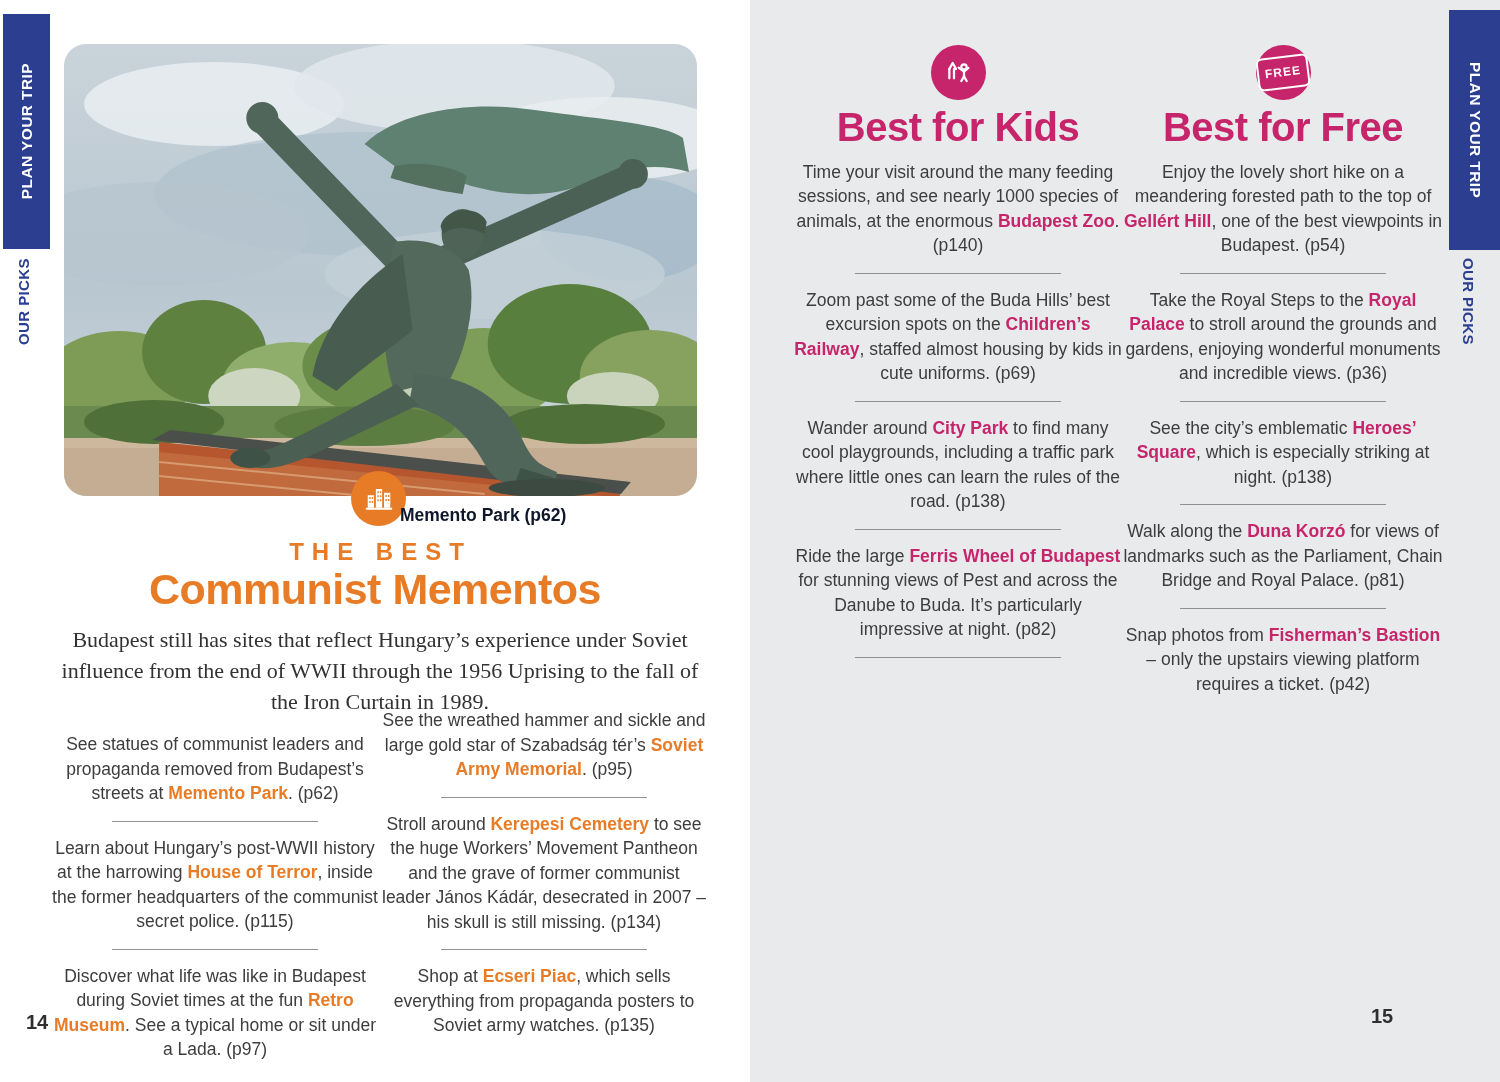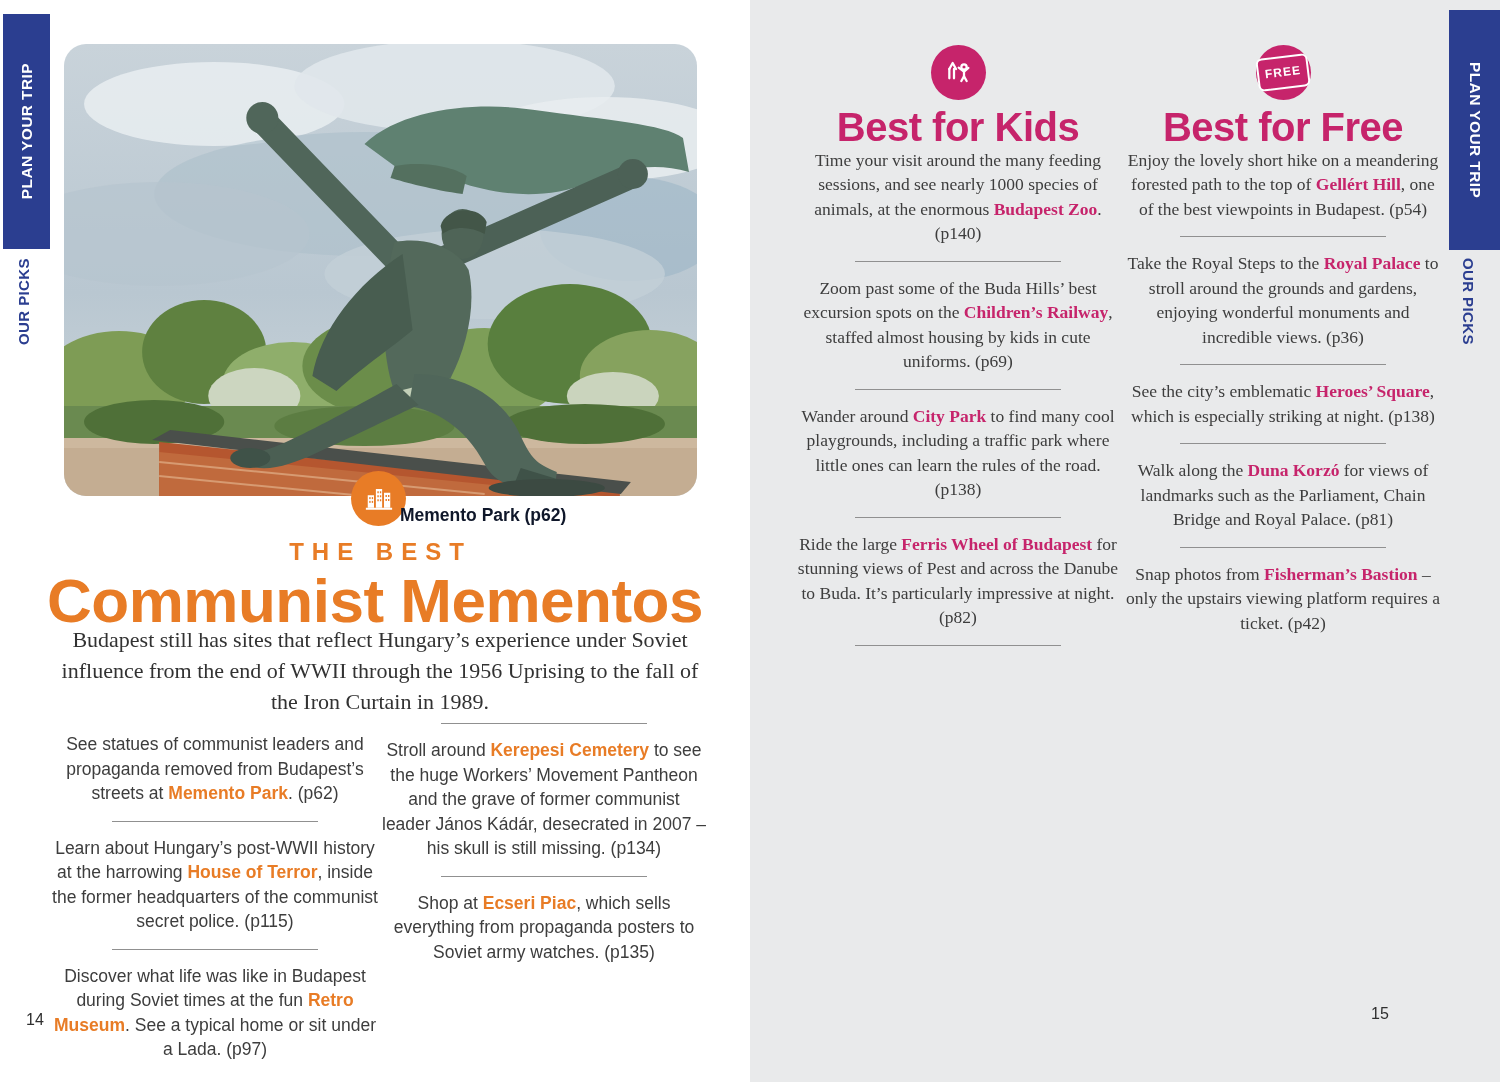--- a/index.html
+++ b/index.html
@@ -47,7 +47,7 @@
 
   .sec-icon{width:55px;height:55px;border-radius:50%;background:var(--pink);margin:0 auto;display:flex;align-items:center;justify-content:center;}
   .sec-title{margin-top:15px;color:var(--pink);font-weight:bold;font-size:40px;letter-spacing:-.5px;}
-  .sec-items{margin-top:8px;font-family:Liberation Serif, serif;}
+  .sec-items{margin-top:20px;}
 
   .free-chip{display:inline-block;border:2.5px solid #fff;border-radius:6px;color:#fff;font-weight:bold;font-size:12px;letter-spacing:1px;padding:2px 6px;transform:rotate(-7deg);}
 

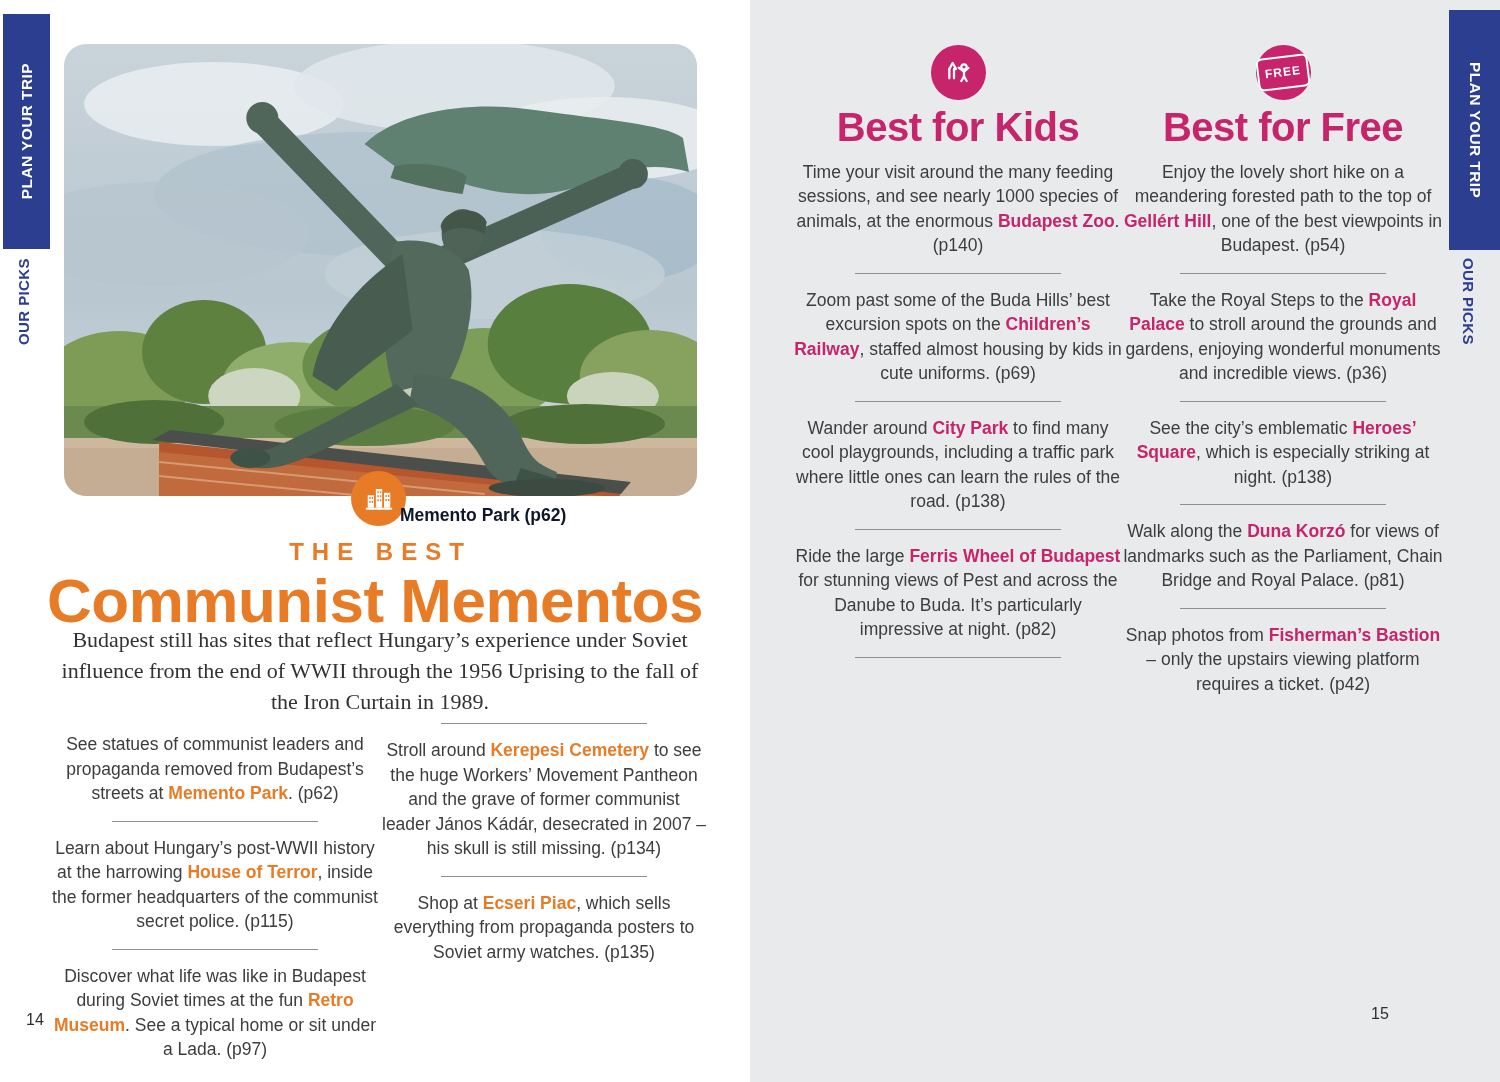--- a/index.html
+++ b/index.html
@@ -31,7 +31,7 @@
   .badge{position:absolute;left:351px;top:471px;width:55px;height:55px;border-radius:50%;background:var(--orange);display:flex;align-items:center;justify-content:center;}
 
   .kicker{position:absolute;left:64px;top:538px;width:633px;text-align:center;color:var(--orange);font-weight:bold;font-size:24px;letter-spacing:8px;}
-  .main-title{position:absolute;left:0;top:565px;width:750px;text-align:center;color:var(--orange);font-weight:bold;font-size:62px;letter-spacing:-.5px;}
+  .main-title{position:absolute;left:0;top:565px;width:750px;text-align:center;color:var(--orange);font-weight:bold;font-size:43px;letter-spacing:-.5px;}
   .intro{position:absolute;left:55px;top:624px;width:650px;text-align:center;font-family:"Liberation Serif",serif;font-size:22px;line-height:31px;color:#323232;}
 
   .col{position:absolute;text-align:center;font-size:17.5px;line-height:24.5px;color:var(--text);}

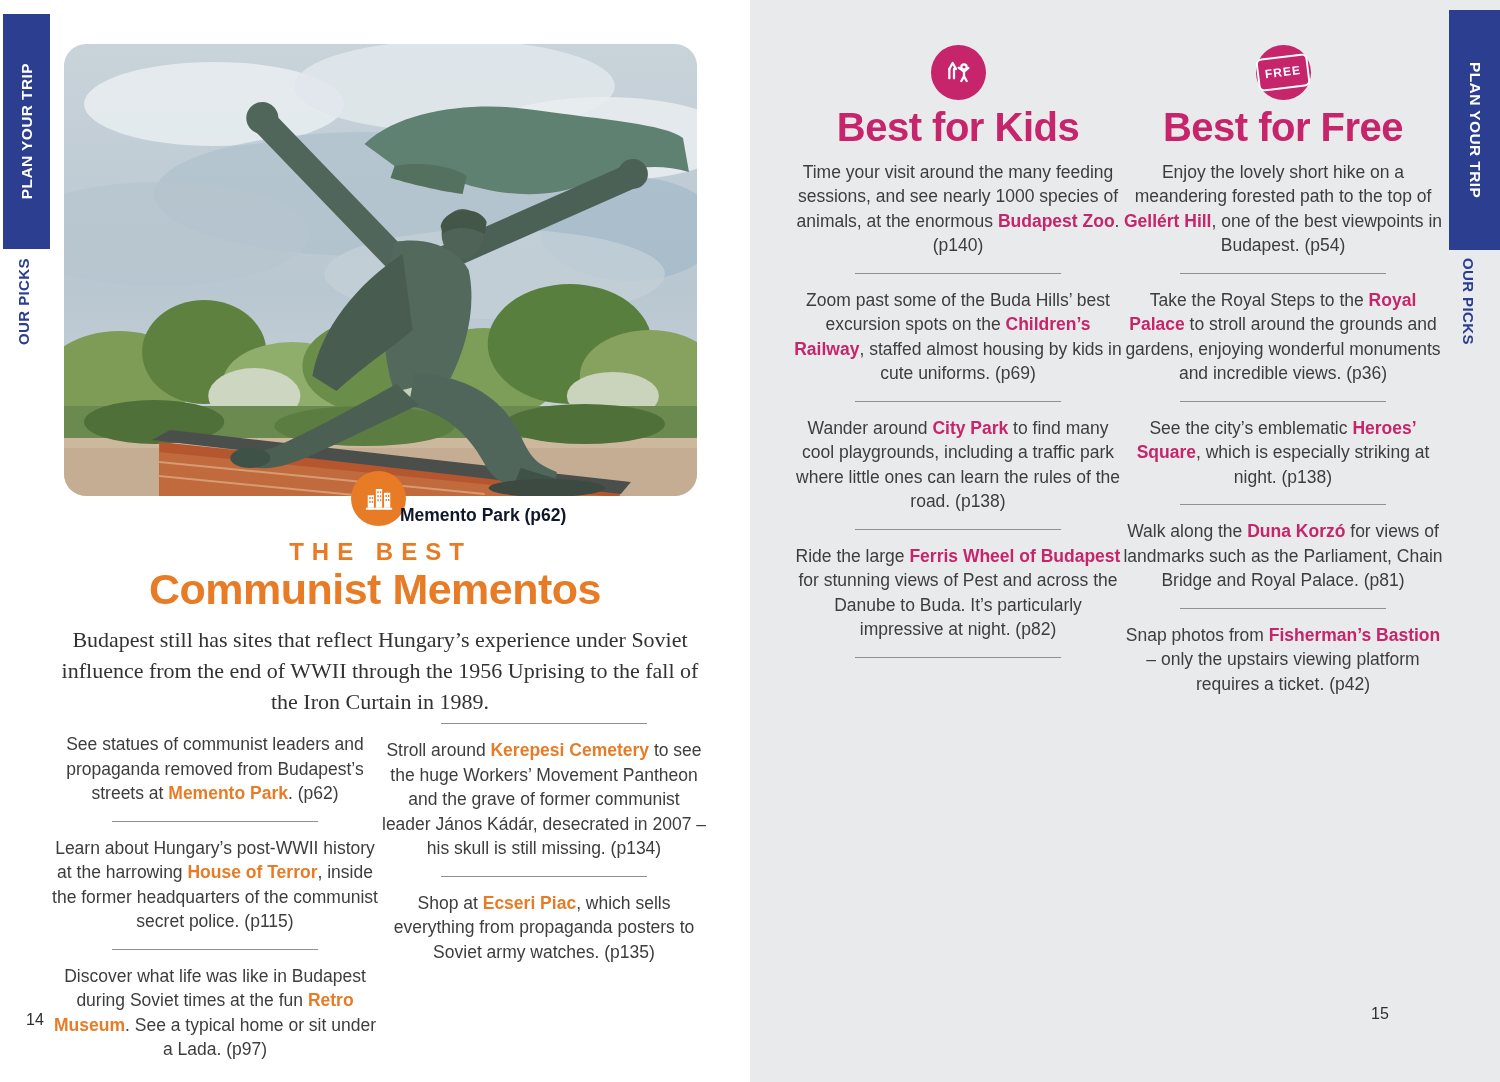--- a/index.html
+++ b/index.html
@@ -177,6 +177,7 @@
   </div>
 
   <div class="col col-l2">
+    <div class="item"><span>See the wreathed hammer and sickle and large gold star of Szabadság tér’s </span><span class="hl">Soviet Army Memorial</span><span>. (p95)</span></div>
     <hr class="sep">
     <div class="item"><span>Stroll around </span><span class="hl">Kerepesi Cemetery</span><span> to see the huge Workers’ Movement Pantheon and the grave of former communist leader János Kádár, desecrated in 2007 – his skull is still missing. (p134)</span></div>
     <hr class="sep">

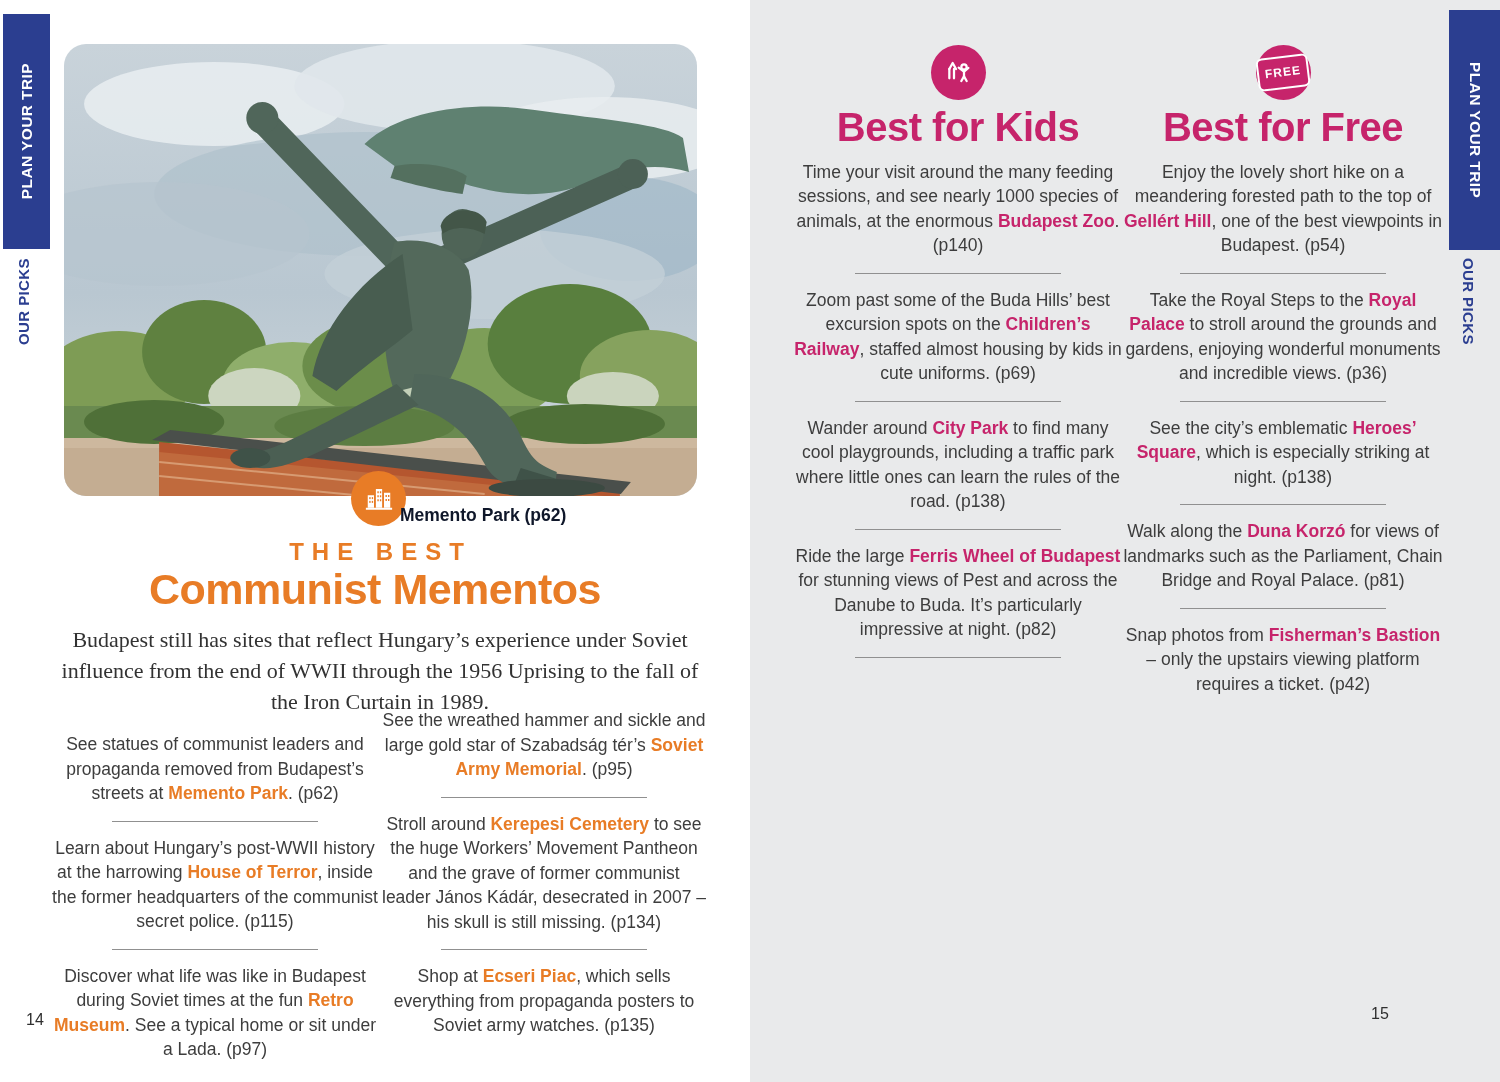--- a/index.html
+++ b/index.html
@@ -51,7 +51,7 @@
 
   .free-chip{display:inline-block;border:2.5px solid #fff;border-radius:6px;color:#fff;font-weight:bold;font-size:12px;letter-spacing:1px;padding:2px 6px;transform:rotate(-7deg);}
 
-  .pagenum{position:absolute;font-size:16px;color:#2f2f2f;}
+  .pagenum{position:absolute;font-size:20px;color:#2f2f2f;font-weight:bold;}
   .pagenum-14{left:26px;top:1011px;}
   .pagenum-15{left:1371px;top:1005px;}
 </style>

